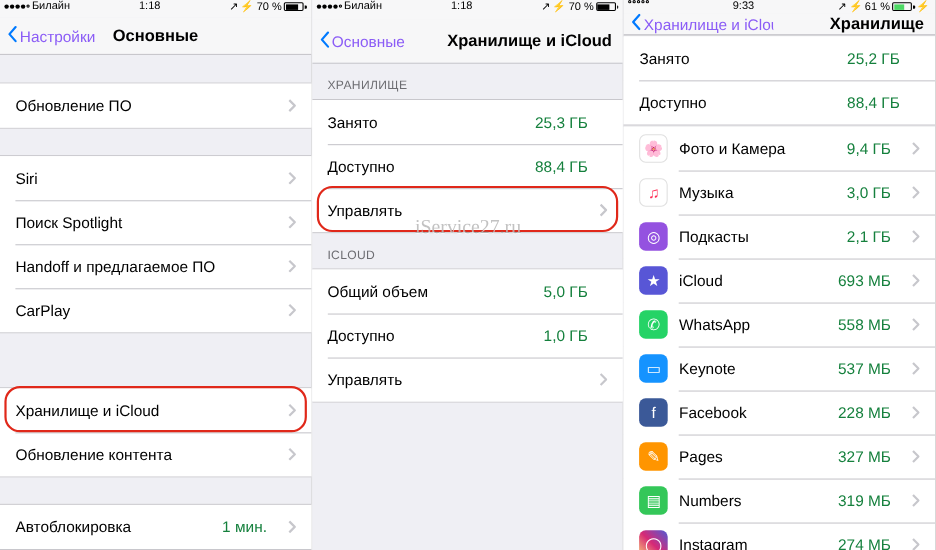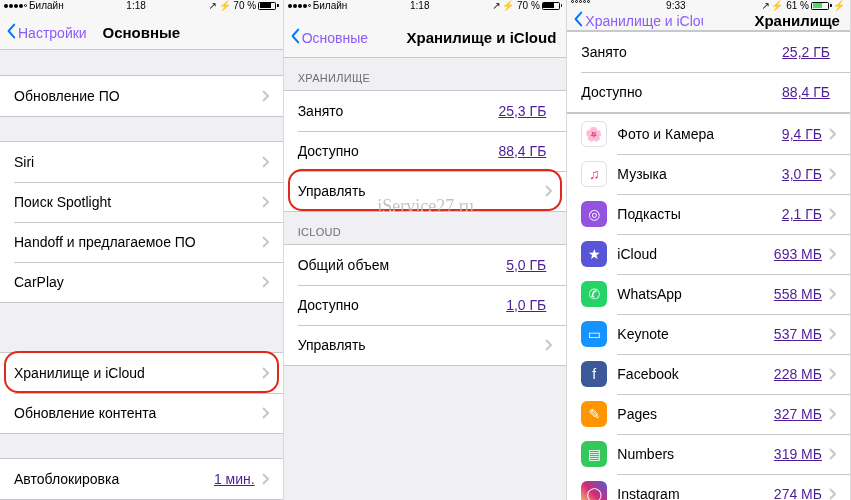--- a/index.html
+++ b/index.html
@@ -107,7 +107,7 @@
   }
   .row.with-icon + .row.with-icon::before { left: 50px; }
   .row .label { flex: 1; font-size: 14px; color: #000; }
-  .row .value { font-size: 14px; color: #4c1d95; margin-right: 6px; text-decoration: underline; }
+  .row .value { font-size: 14px; color: #15803d; margin-right: 18px; }
   .chevron {
     color: #c7c7cc;
   }

